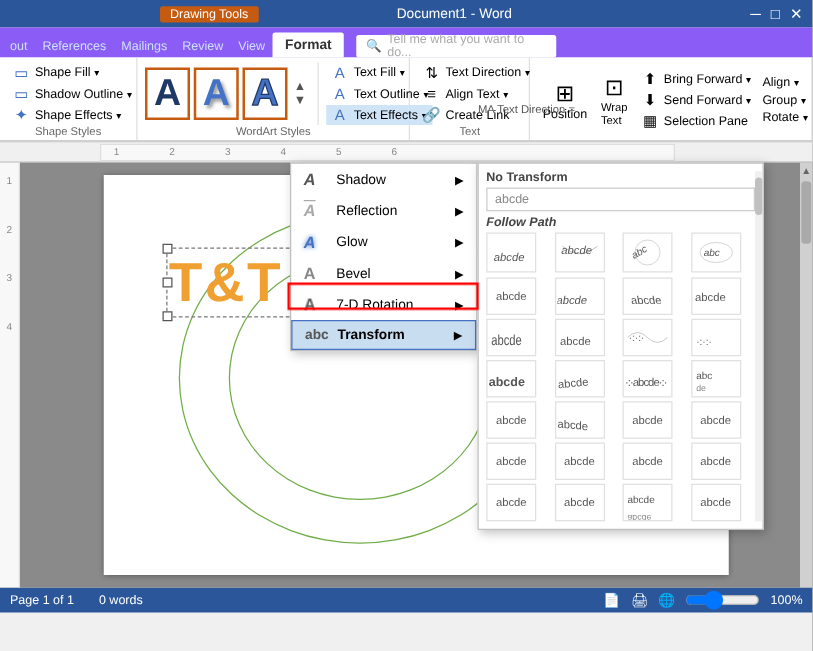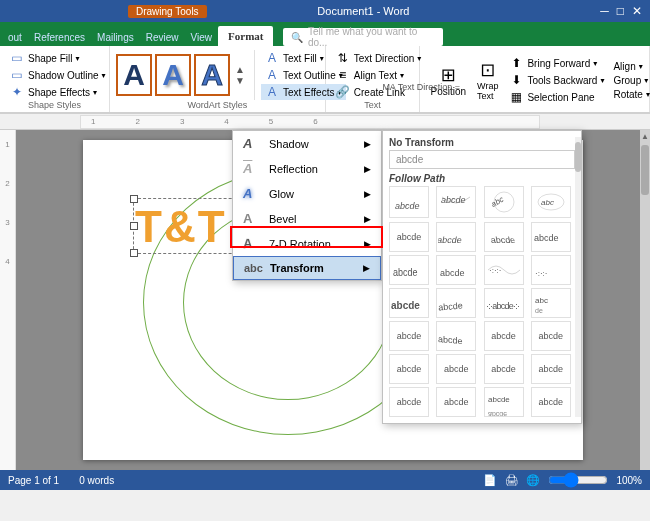--- a/index.html
+++ b/index.html
@@ -14,7 +14,7 @@
     }
 
     .ribbon-tabs-row {
-      background: #15803d;
+      background: #8b5cf6;
       display: flex;
       padding-left: 0;
       height: 24px;

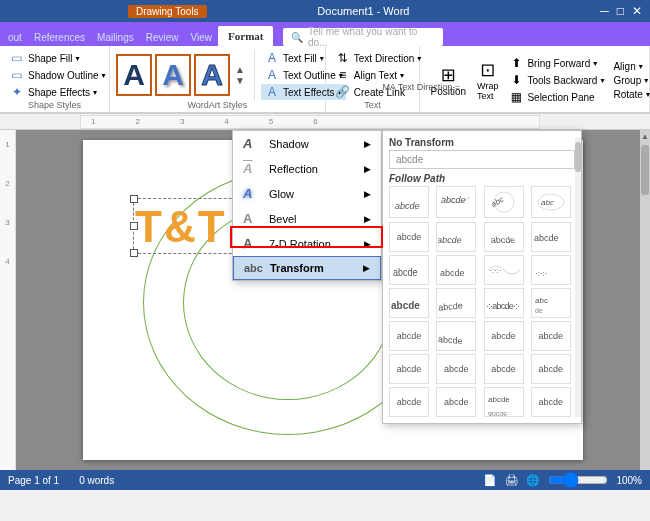--- a/index.html
+++ b/index.html
@@ -28,7 +28,6 @@
     .r-tab.active-tab {
       background: white;
       color: #333;
-      font-family: Liberation Serif, serif;
     }
 
     .ribbon-content {

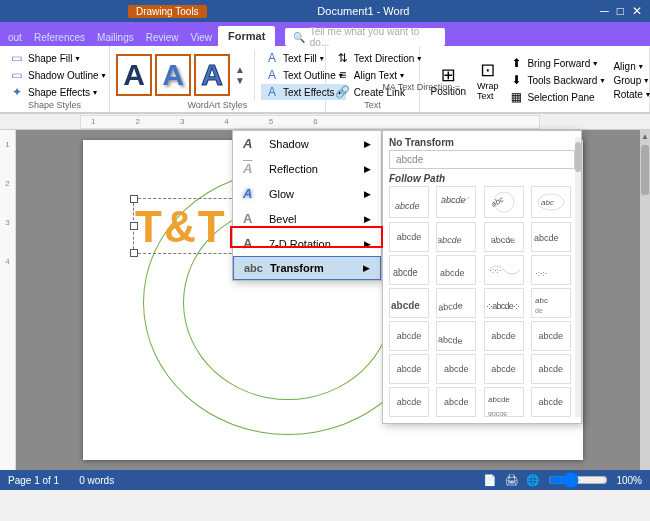--- a/index.html
+++ b/index.html
@@ -233,7 +233,7 @@
         </div>
         <div class="tfx-btn">
           <span class="tfx-icon">⬇</span>
-          <span>Tools Backward</span>
+          <span>Send Forward</span>
           <span style="font-size:8px;">▾</span>
         </div>
         <div class="tfx-btn">

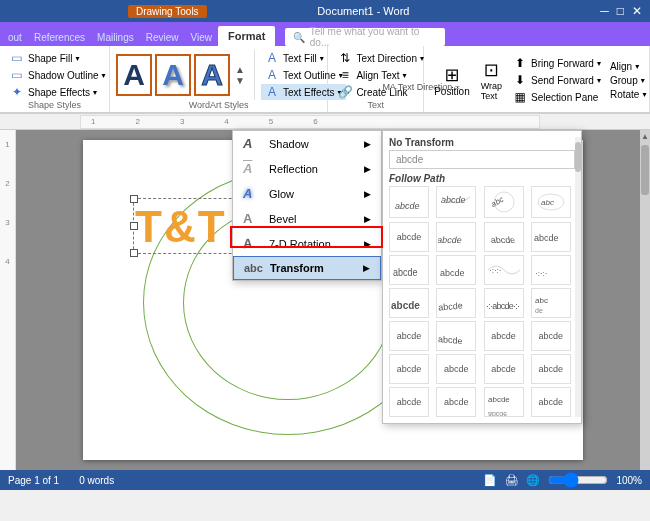--- a/index.html
+++ b/index.html
@@ -344,7 +344,7 @@
     </div>
   </div>
 
-  <div style="position:absolute; top:0; left:382px; background:white; border:1px solid #c0c0c0; box-shadow:2px 2px 8px rgba(0,0,0,0.25); width:200px; z-index:200; padding:6px; overflow-y:auto; max-height:340px;">
+  <div style="position:absolute; top:0; left:382px; background:white; border:1px solid #c0c0c0; box-shadow:2px 2px 8px rgba(0,0,0,0.25); width:229px; z-index:200; padding:6px; overflow-y:auto; max-height:340px;">
 
     <div style="position:relative;">
 

